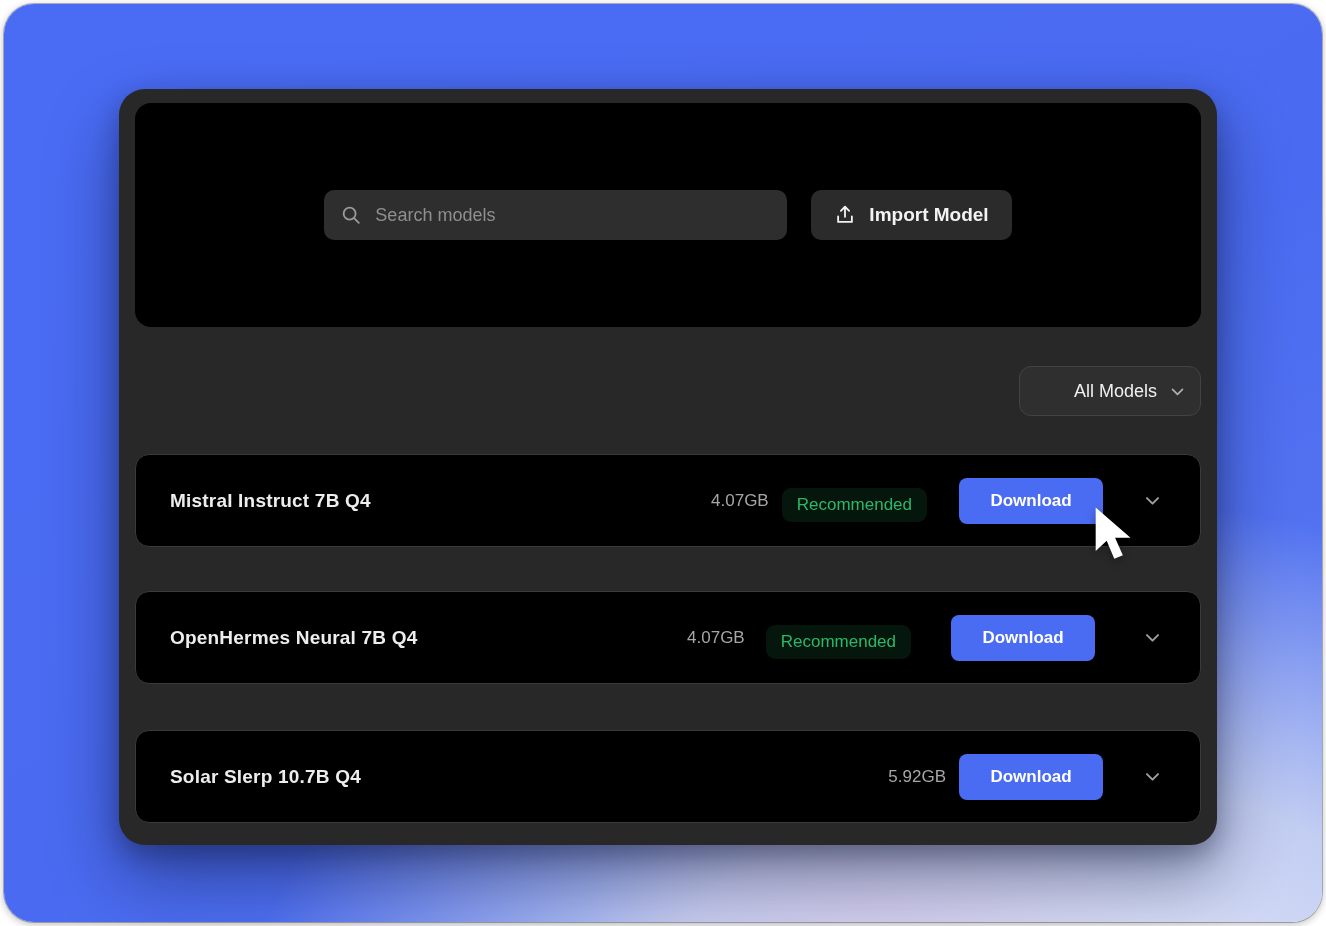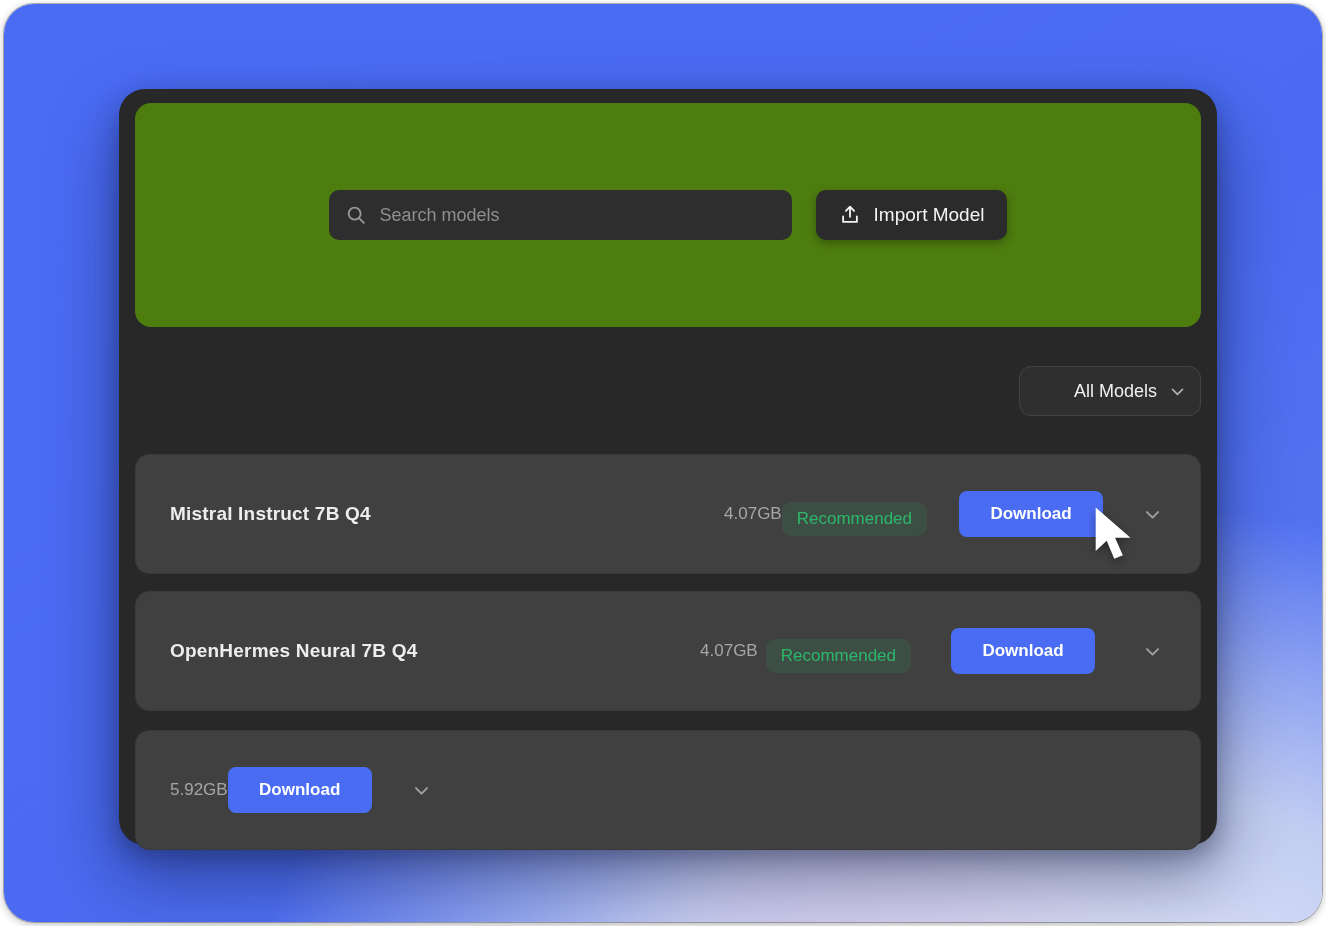--- a/index.html
+++ b/index.html
@@ -38,7 +38,7 @@
     position: absolute;
     left: 16px; top: 14px; right: 16px;
     height: 224px;
-    background: #4d7c0f;
+    background: #000000;
     border-radius: 16px;
     display: flex;
     align-items: center;

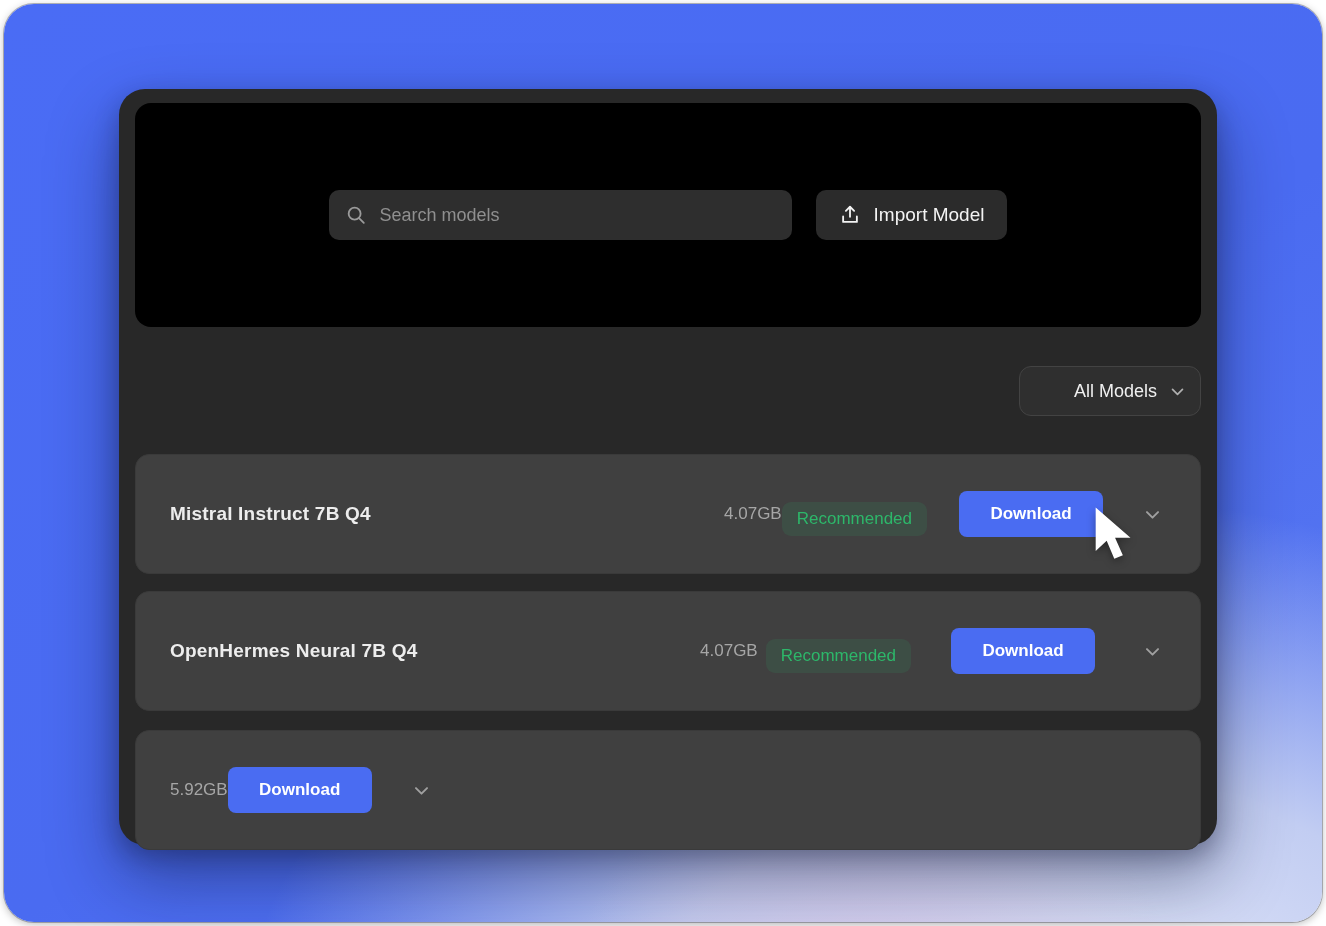--- a/index.html
+++ b/index.html
@@ -78,7 +78,7 @@
     gap: 13px;
     color: #f3f3f3;
     font-size: 19px;
-    font-weight: 400;
+    font-weight: 700;
     font-family: "Liberation Sans", sans-serif;
     cursor: pointer;
     box-shadow: 0 3px 9px rgba(0,0,0,0.28);

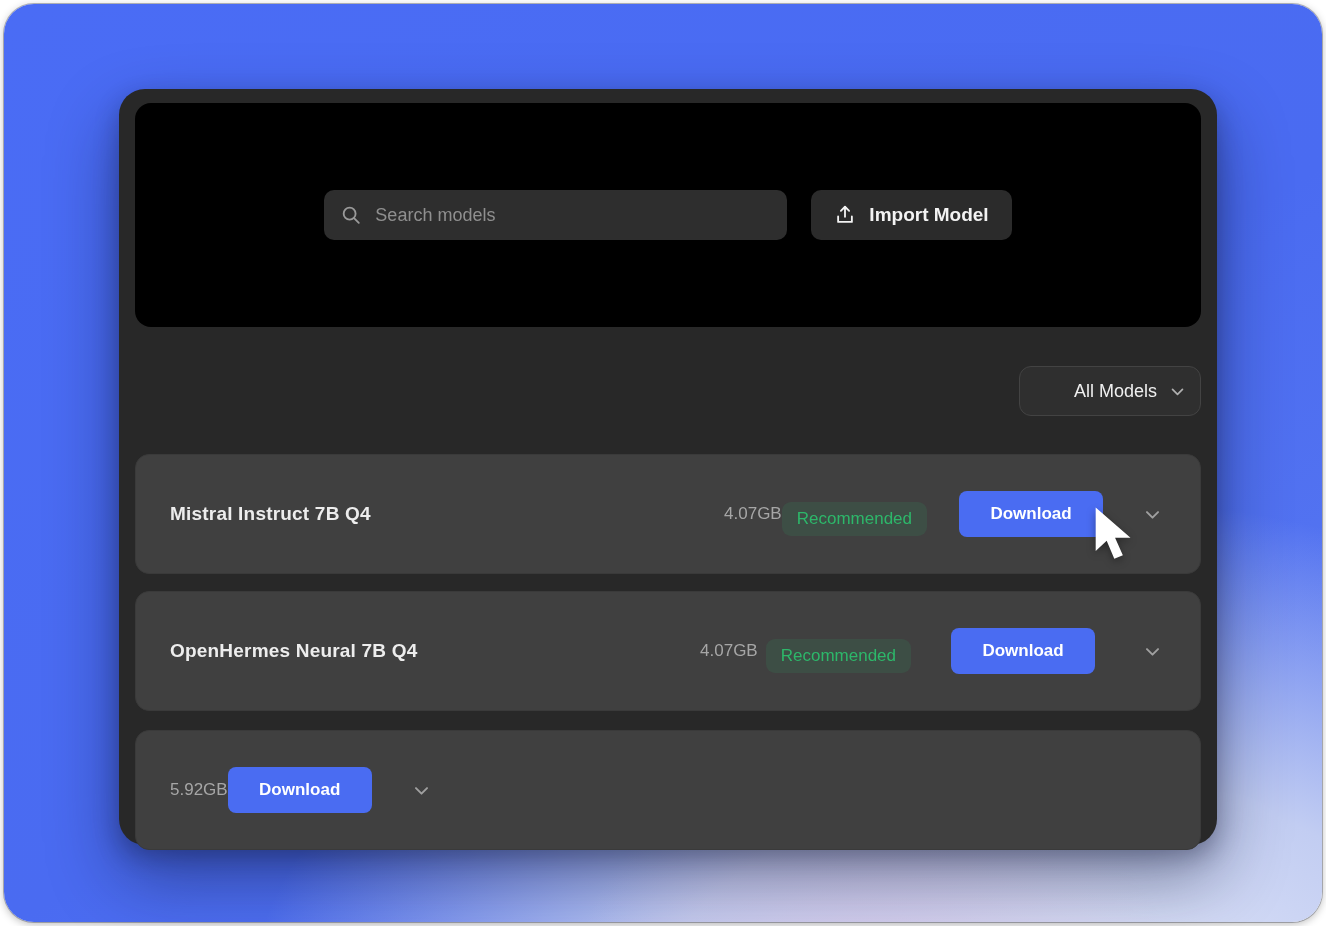--- a/index.html
+++ b/index.html
@@ -107,8 +107,8 @@
   .model-row {
     position: absolute;
     left: 16px; right: 16px;
-    height: 120px;
-    background: #404040;
+    height: 93px;
+    background: #000000;
     border: 1px solid #3a3a3a;
     border-radius: 14px;
     display: flex;

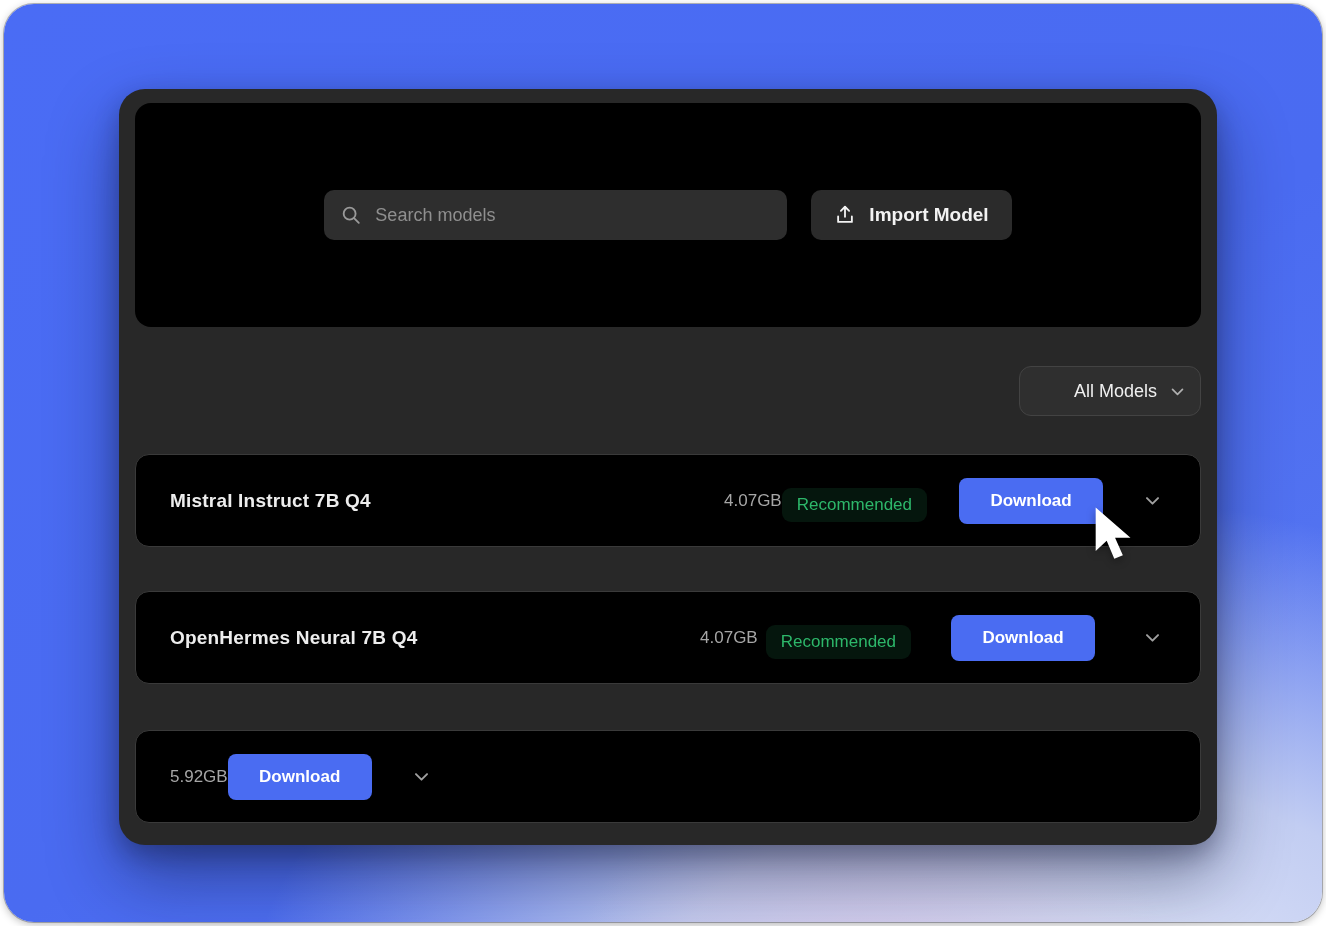--- a/index.html
+++ b/index.html
@@ -130,6 +130,7 @@
     color: #a6a6a6;
     font-size: 17px;
     font-weight: 500;
+    margin-right: 13px;
   }
   .badge {
     height: 34px;

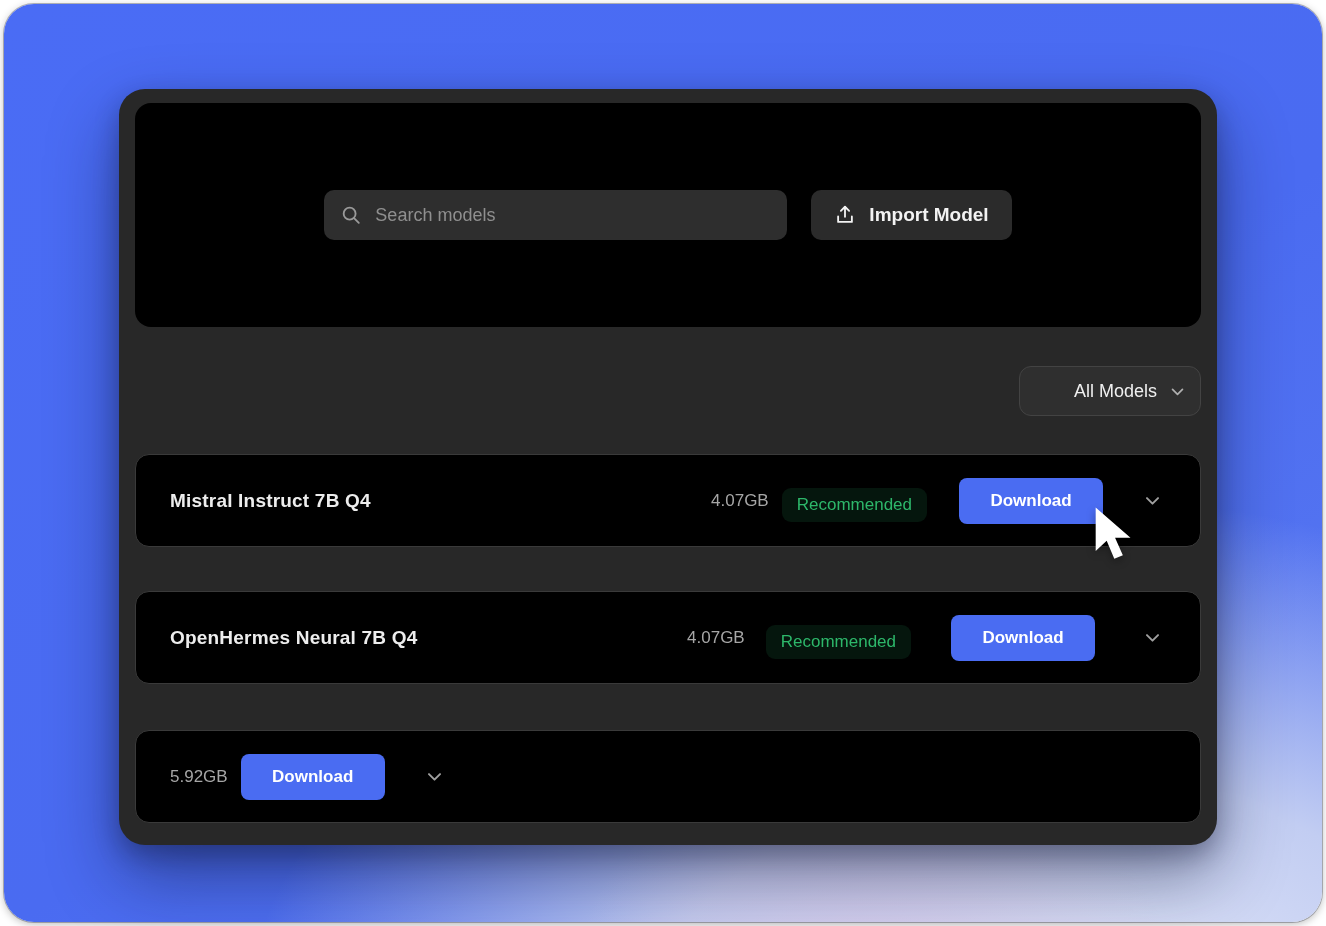--- a/index.html
+++ b/index.html
@@ -230,6 +230,7 @@
     </div>
 
     <div class="model-row row-2">
+      <div class="model-name">Solar Slerp 10.7B Q4</div>
       <div class="model-size">5.92GB</div>
       <button class="download-btn">Download</button>
       <span class="row-chevron">

